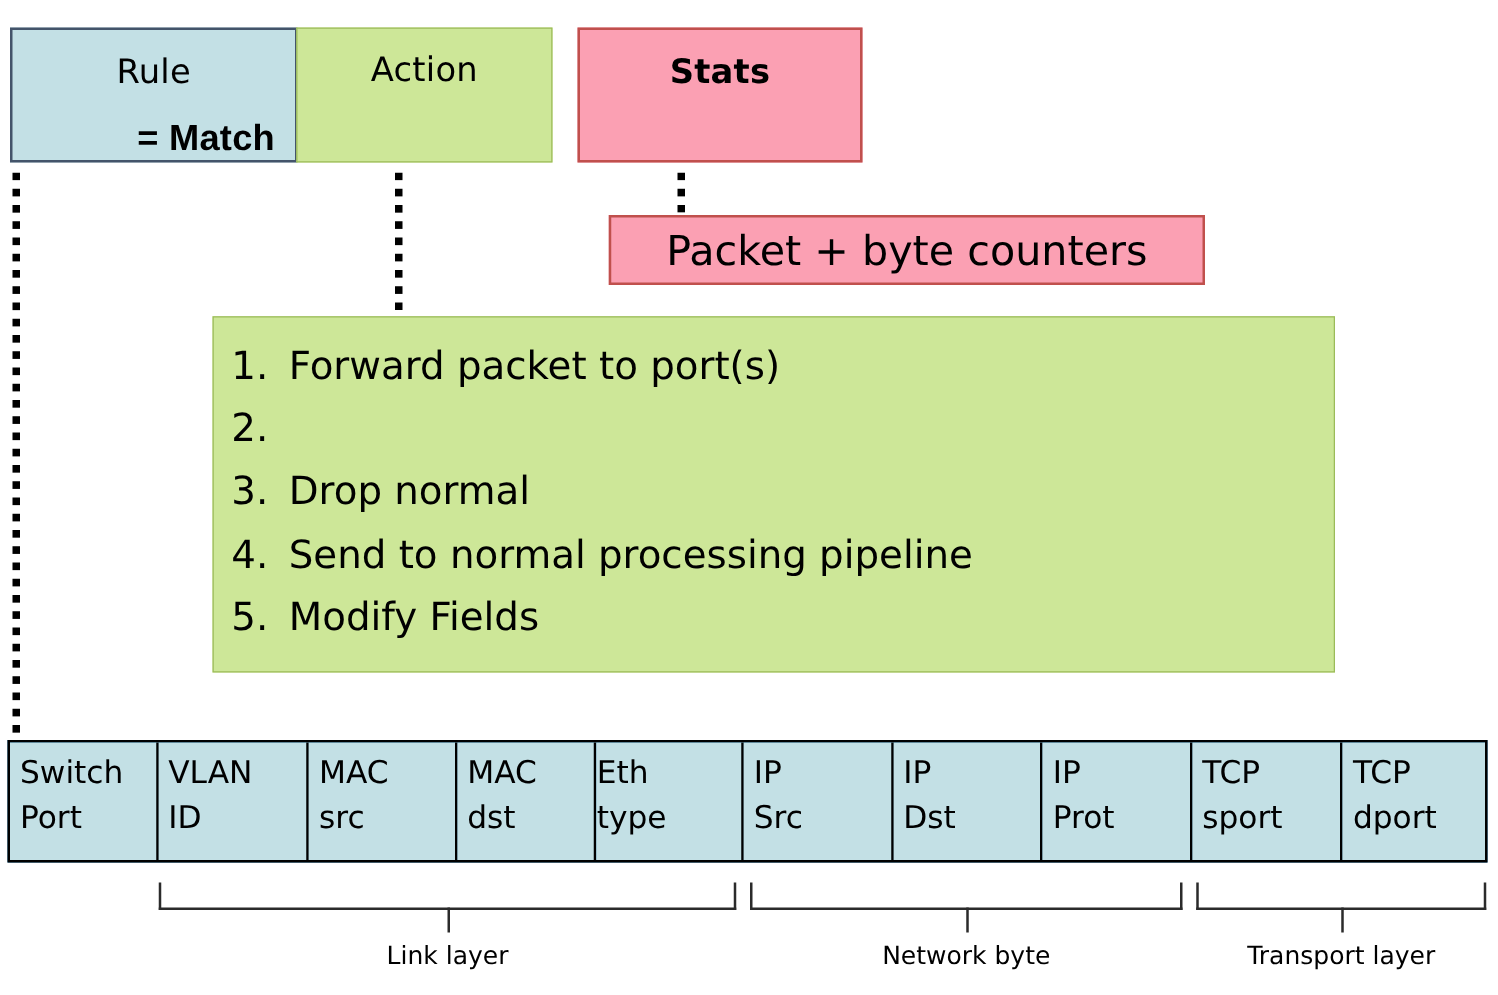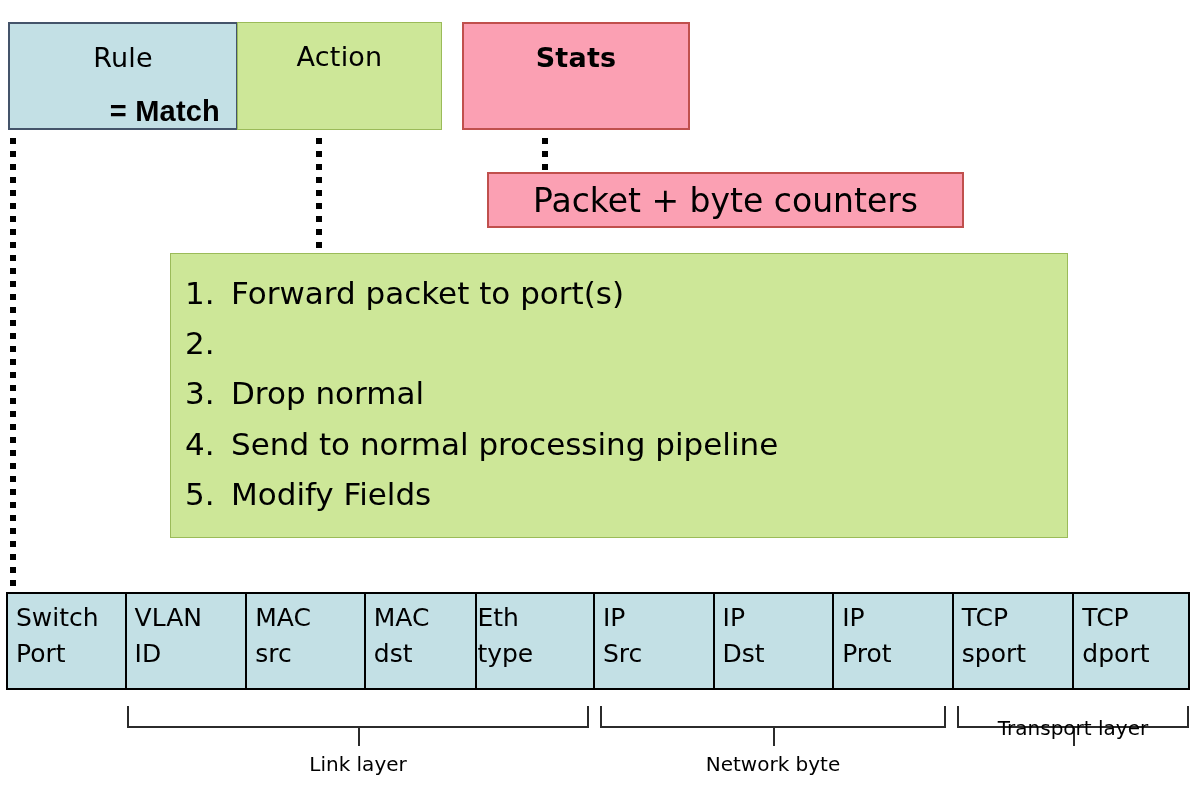--- a/index.html
+++ b/index.html
@@ -152,7 +152,7 @@
   #bracket-transport { left: 957px; top: 706px; width: 232px; }
   #label-link        { left: 127px; top: 752px; width: 462px; }
   #label-network     { left: 600px; top: 752px; width: 346px; }
-  #label-transport   { left: 950px; top: 716px; width: 246px; }
+  #label-transport   { left: 950px; top: 752px; width: 246px; }
 </style>
 </head>
 <body>

